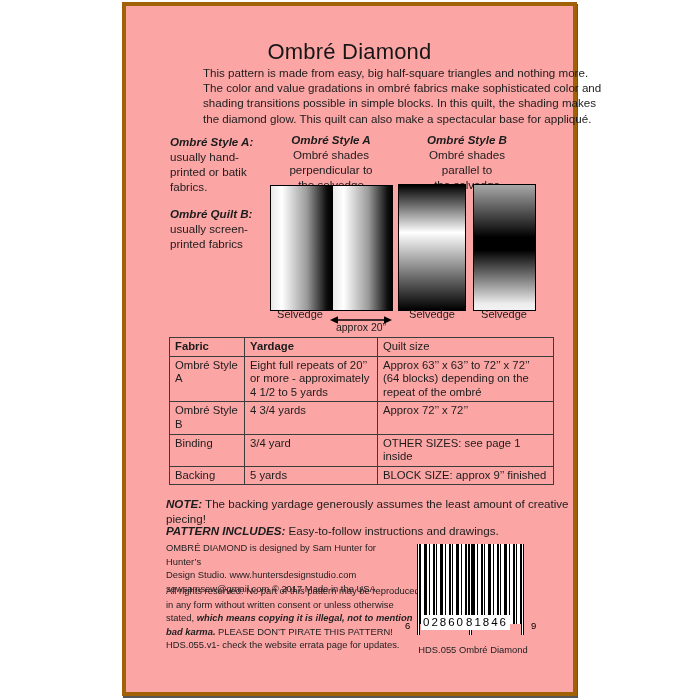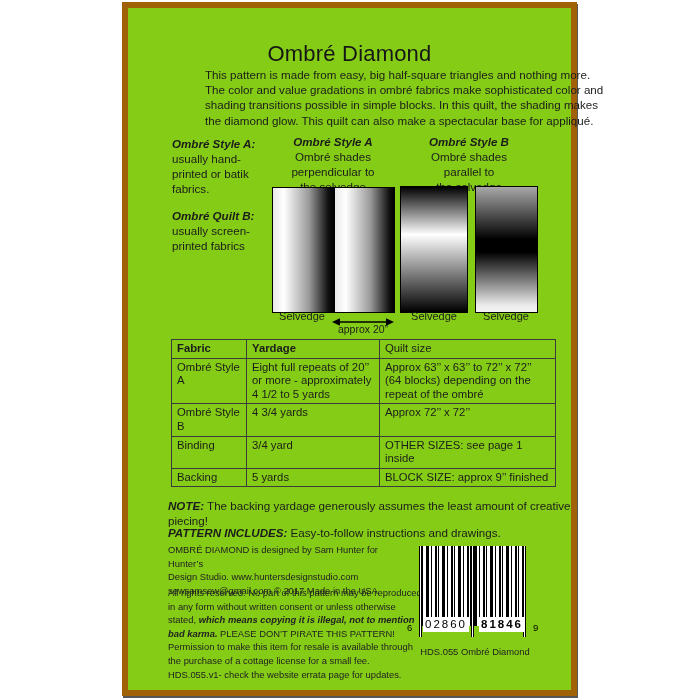--- a/index.html
+++ b/index.html
@@ -10,7 +10,7 @@
   }
   .page{
     position:absolute;left:122px;top:2px;width:455px;height:694px;
-    background:#84cc16;border:6px solid #a16207;box-sizing:border-box;
+    background:#fca5a5;border:4px solid #a16207;box-sizing:border-box;
     box-shadow:1px 2px 0 #565656;
   }
   .abs{position:absolute;}

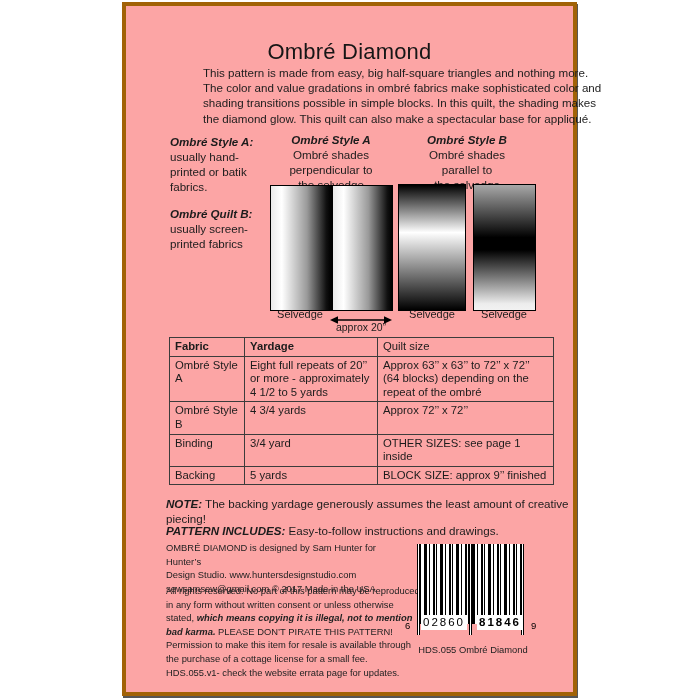--- a/index.html
+++ b/index.html
@@ -85,7 +85,7 @@
     font-size:11.5px;letter-spacing:2px;text-align:center;line-height:15px;color:#000;
   }
   .d1{left:18px;width:46px;}
-  .d2{left:74px;width:46px;font-weight:bold;}
+  .d2{left:61px;width:46px;}
   .edge-digit{position:absolute;top:76px;font-size:9.5px;color:#000;}
   .e-left{left:2px;} .e-right{left:128px;}
   .barcode-label{left:277px;top:638px;width:140px;text-align:center;font-size:9.4px;color:#222;}

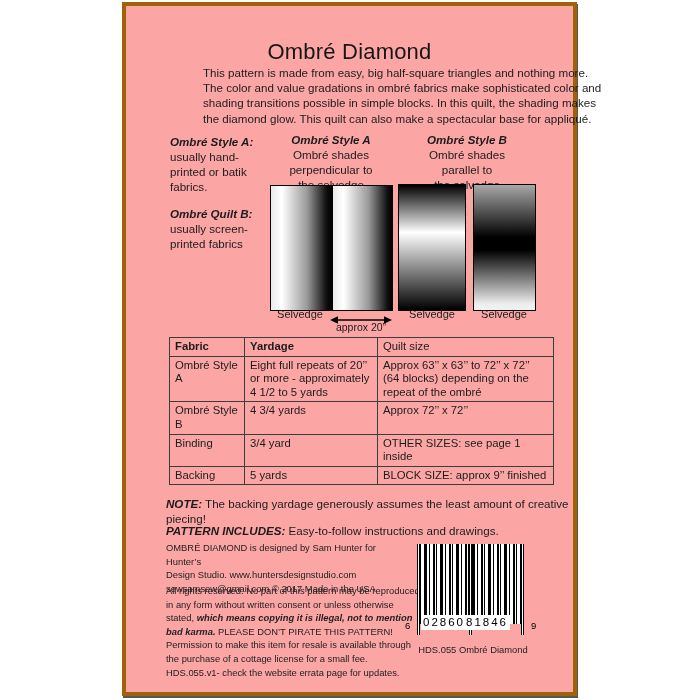--- a/index.html
+++ b/index.html
@@ -196,7 +196,6 @@
 
   <div class="abs smallprint legal">
     <div><span>All rights reserved. No part of this pattern may be reproduced in any form without written consent or unless otherwise stated, </span><b>which means copying it is illegal, not to mention bad karma.</b><span> PLEASE DON’T PIRATE THIS PATTERN!</span></div>
-    <div>Permission to make this item for resale is available through the purchase of a cottage license for a small fee.</div>
     <div>HDS.055.v1- check the website errata page for updates.</div>
   </div>
 

